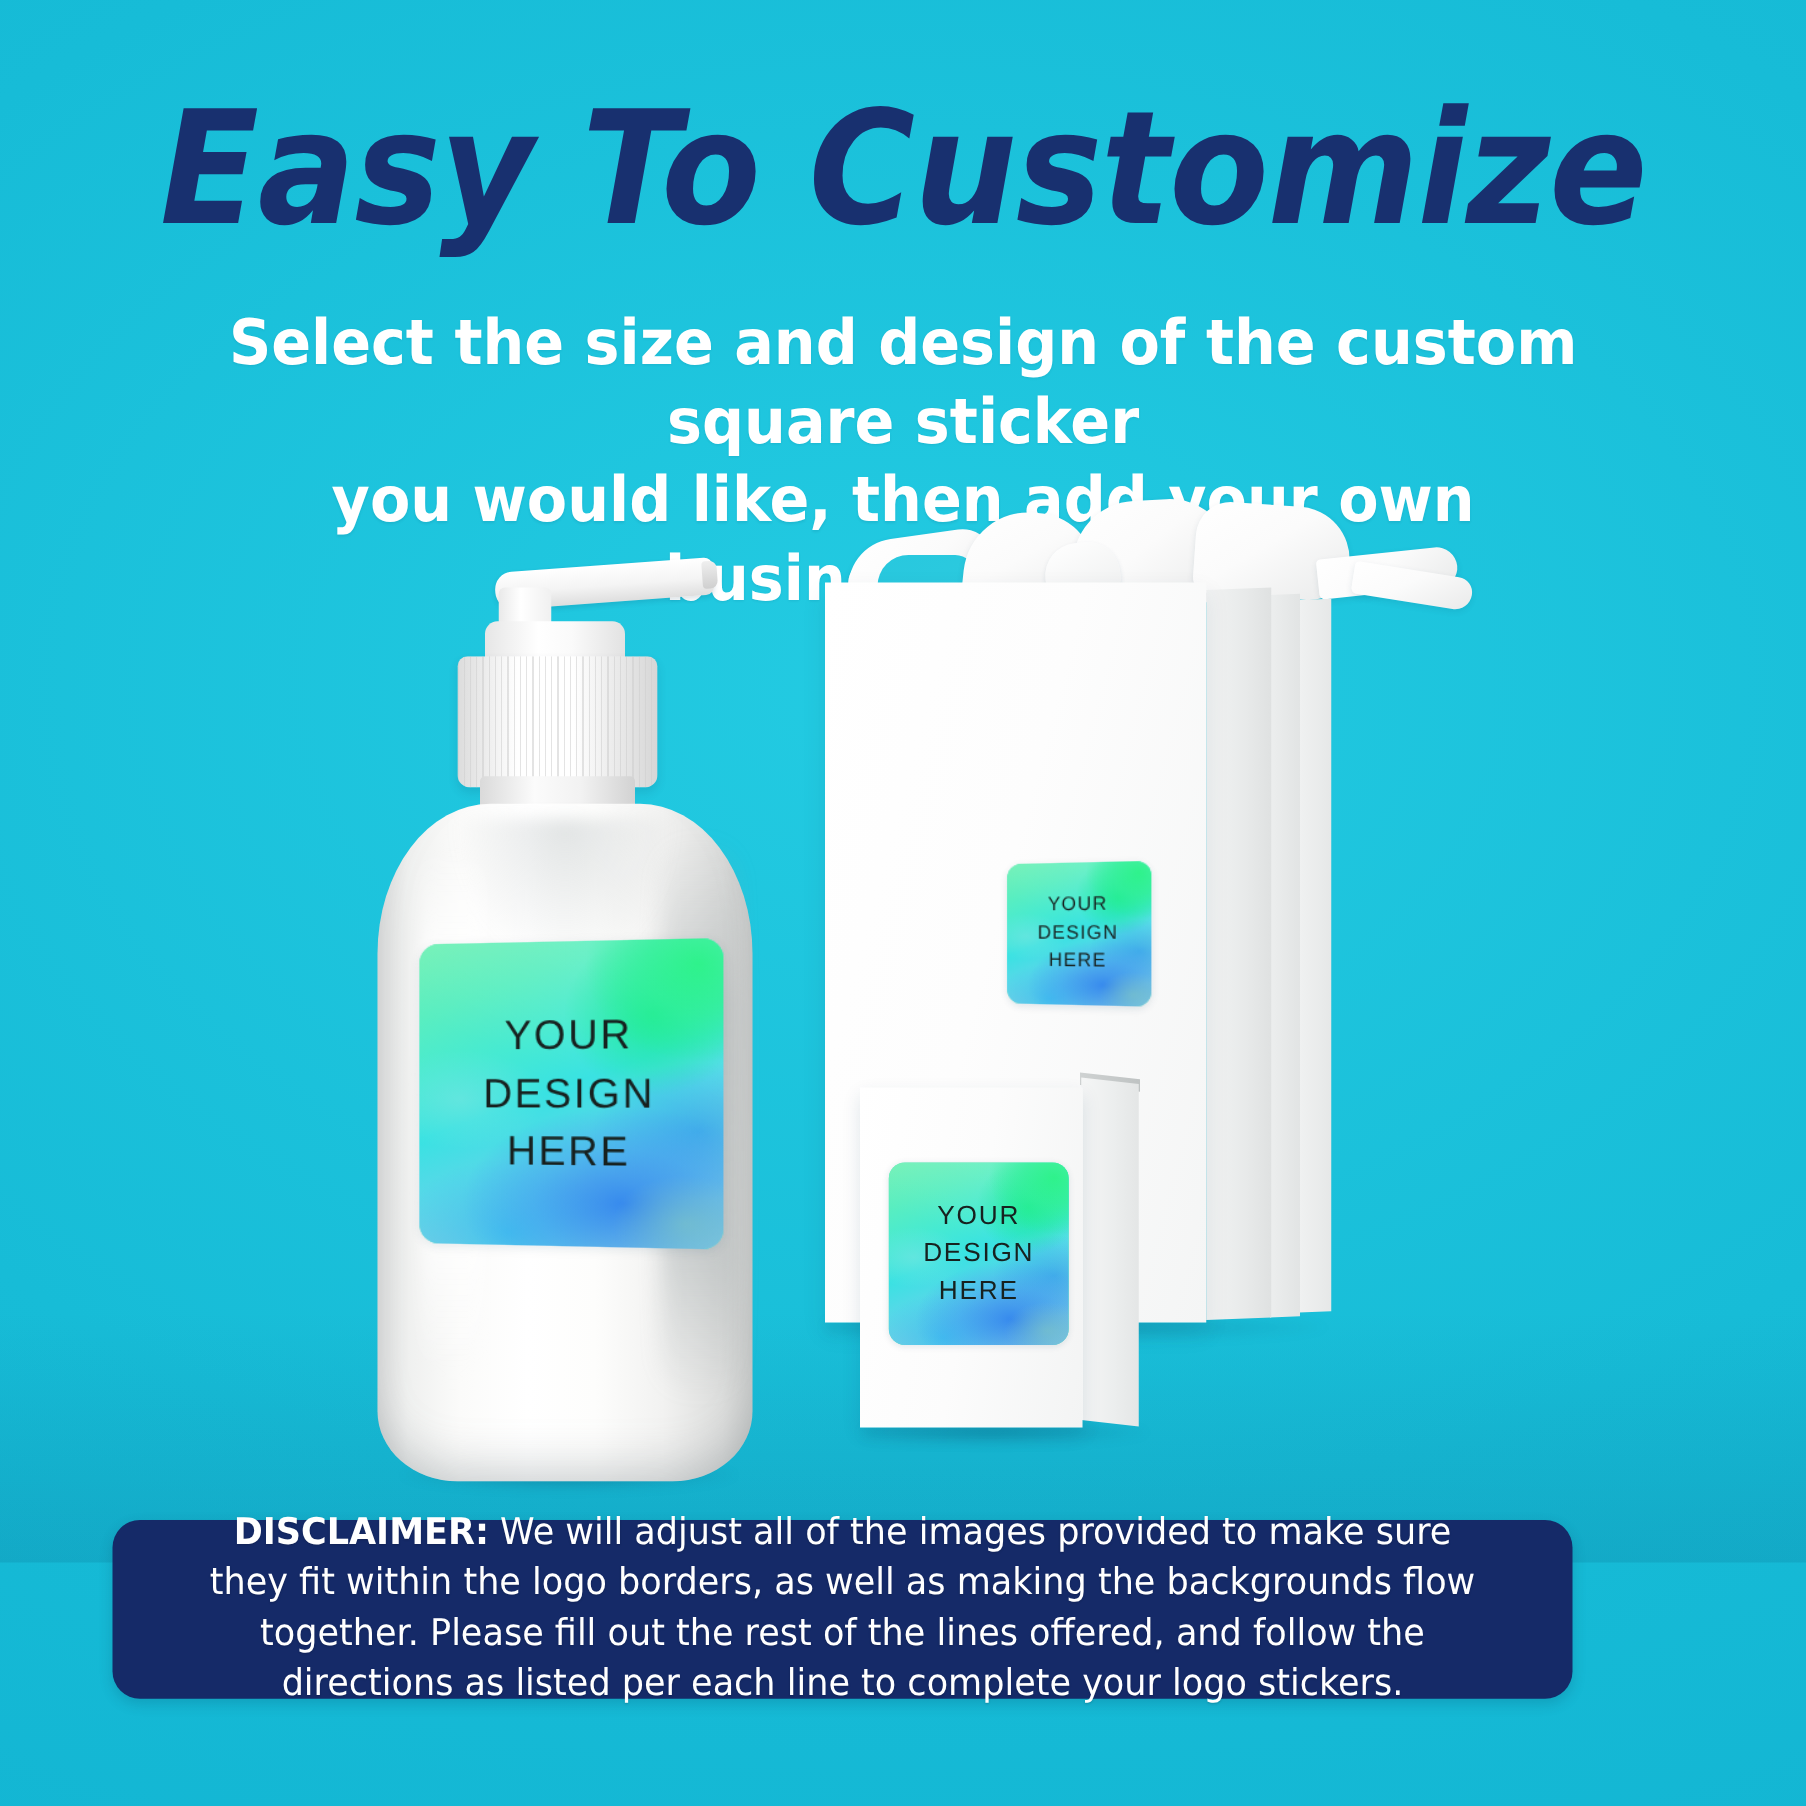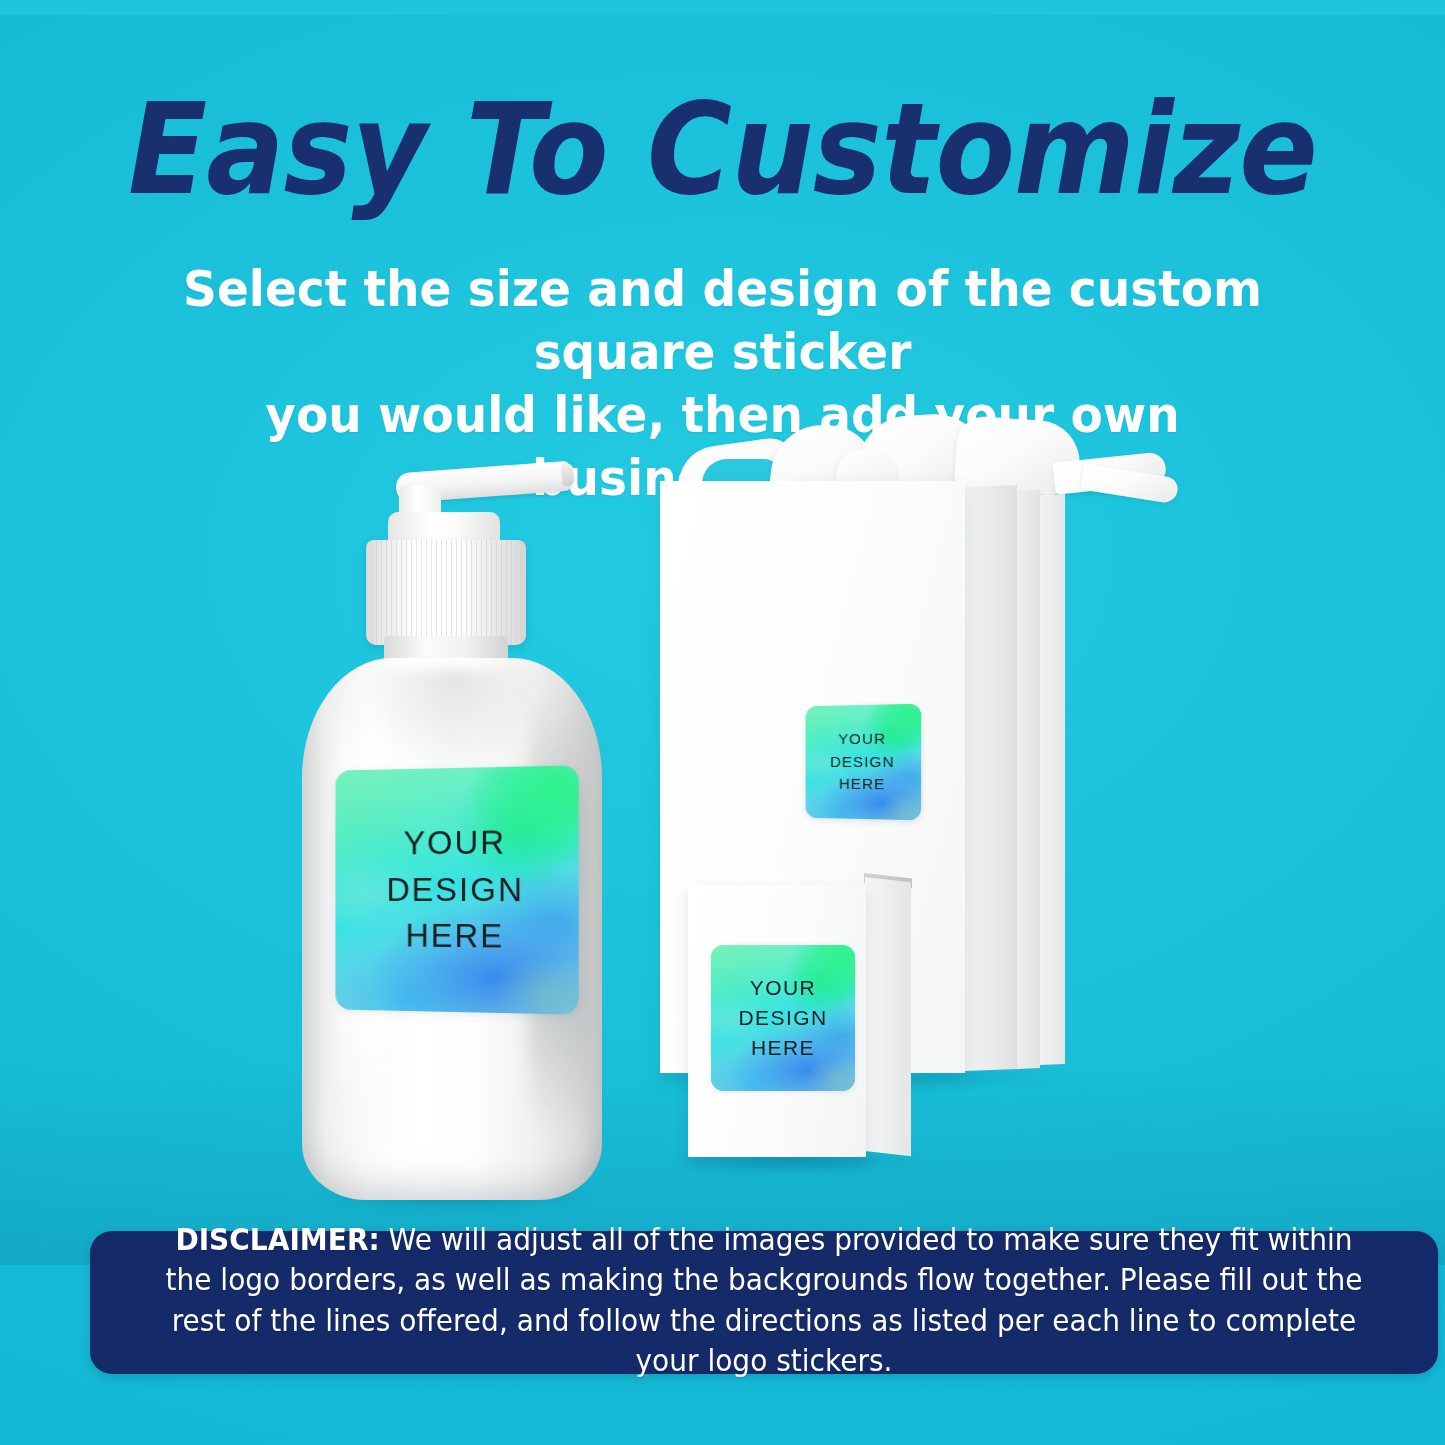--- a/index.html
+++ b/index.html
@@ -16,7 +16,6 @@
     background:
       radial-gradient(ellipse 120% 80% at 50% 38%, #23cbe2 0%, #17bcd7 58%, #12b4d2 100%);
     overflow:hidden;
-    margin-top:15px;
   }
   .floor{
     position:absolute; left:0; right:0; top:1050px; height:200px;

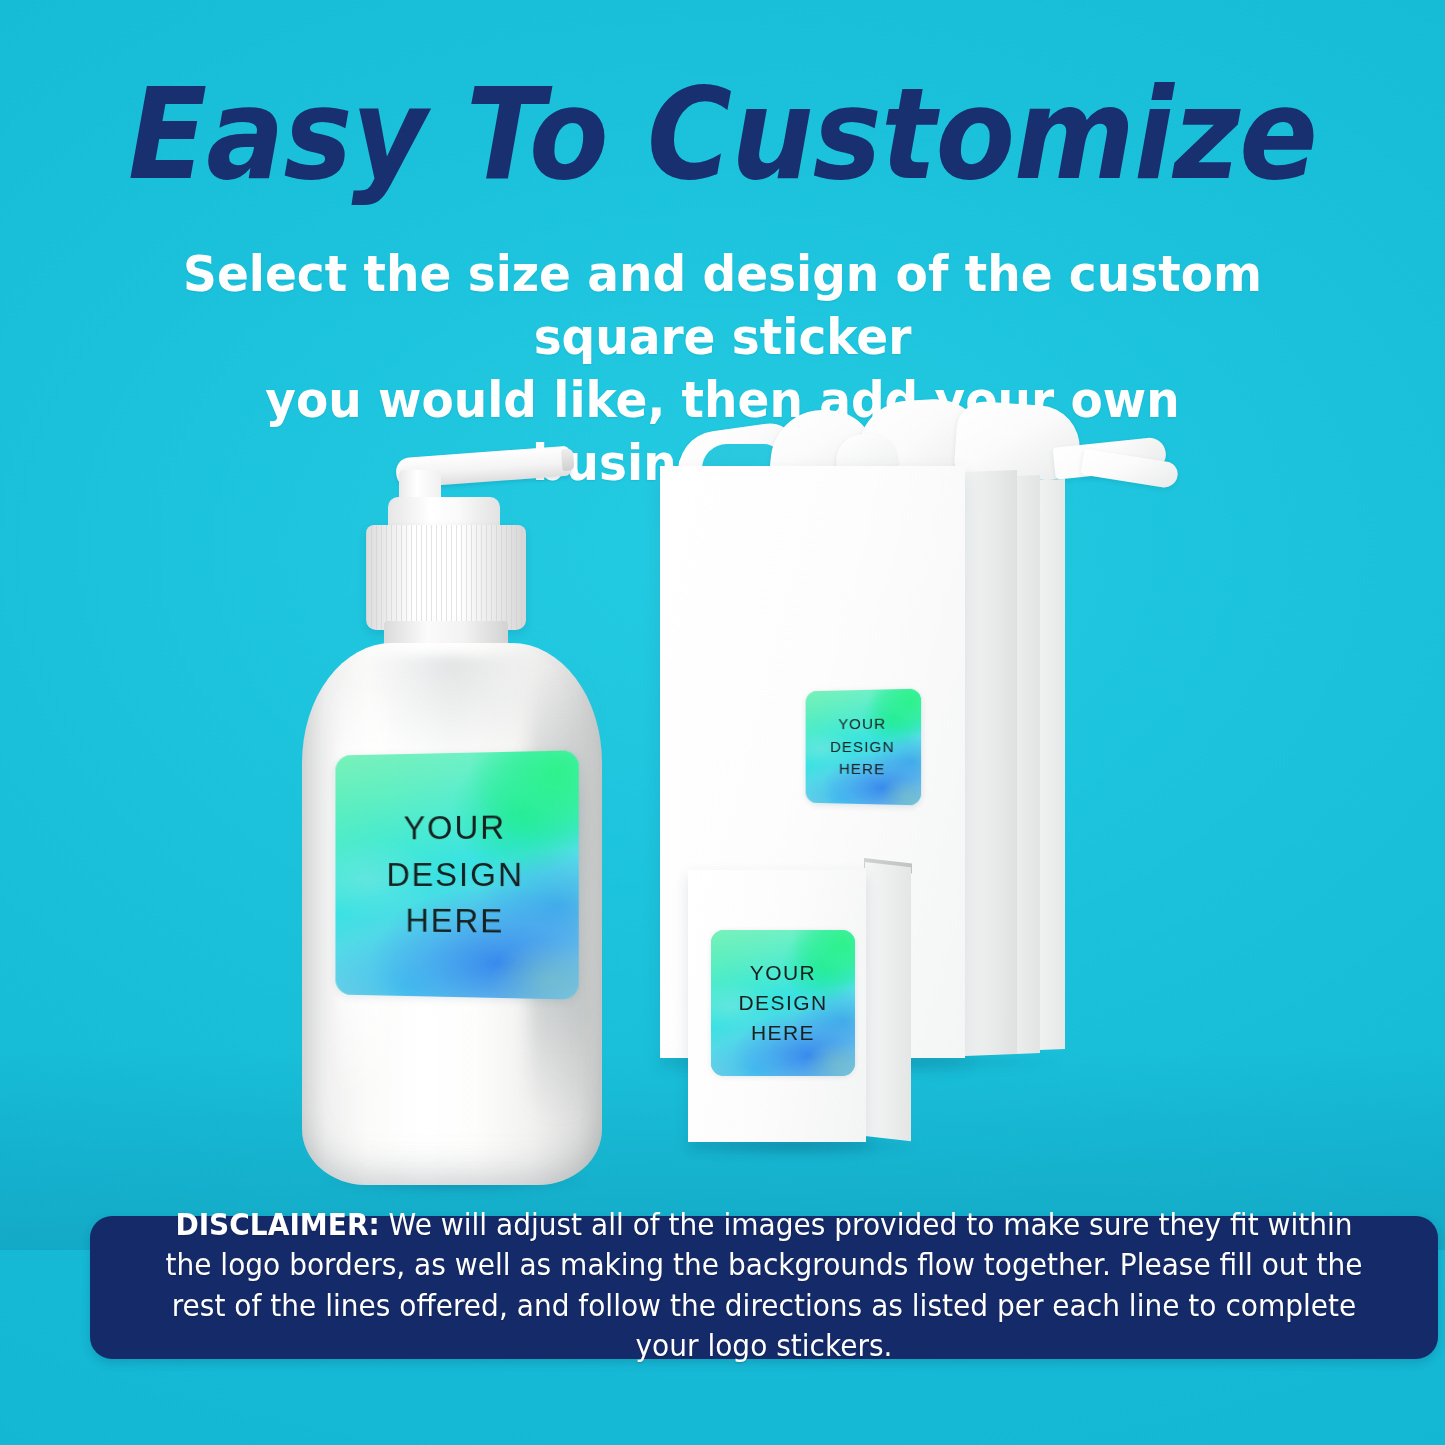--- a/index.html
+++ b/index.html
@@ -258,7 +258,7 @@
 
   
   .disclaimer{
-    position:absolute; left:90px; top:1216px; width:1348px; height:143px;
+    position:absolute; left:90px; top:1216px; width:1168px; height:143px;
     background:#152a68;
     border-radius:22px;
     display:flex; align-items:center; justify-content:center;

